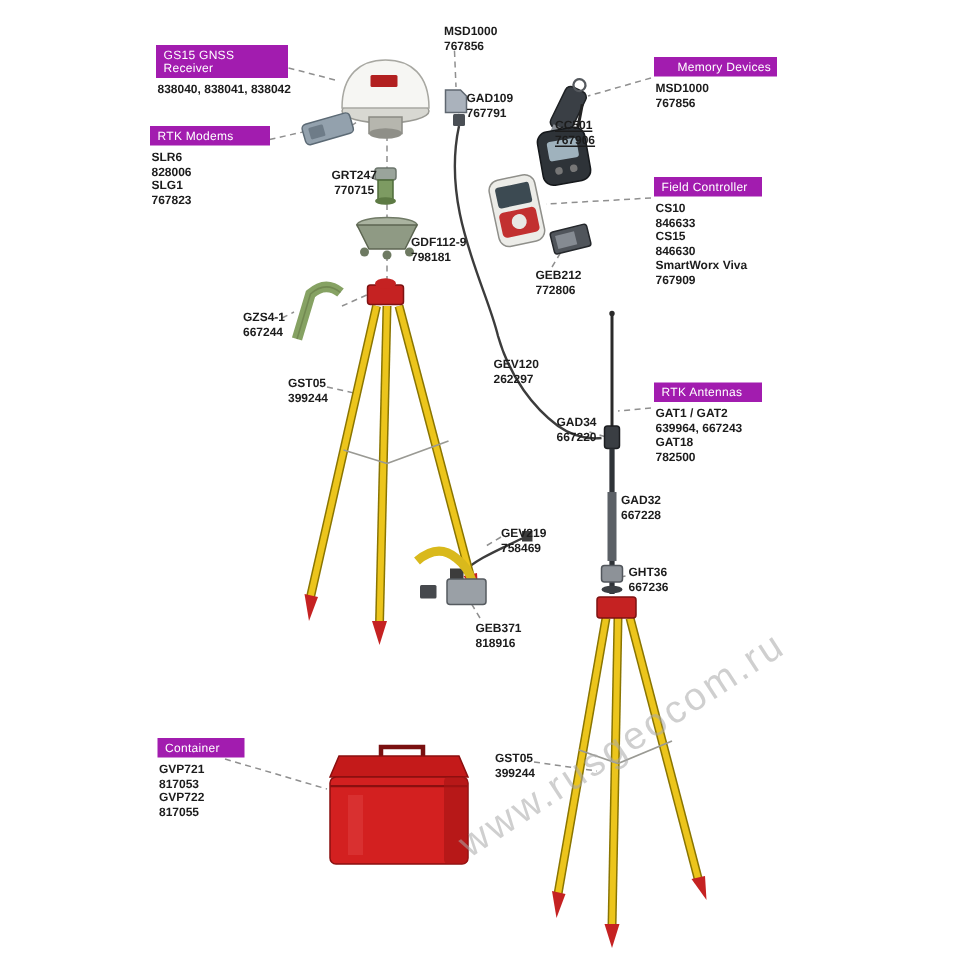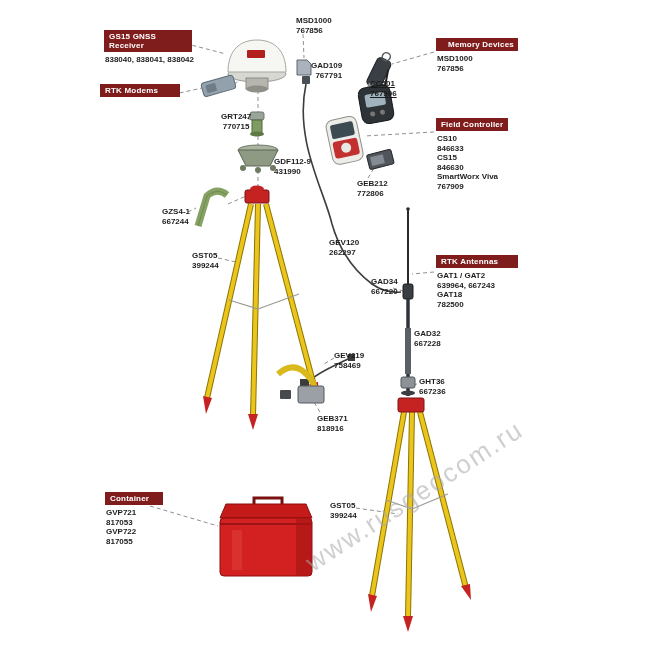--- a/index.html
+++ b/index.html
@@ -9,7 +9,7 @@
   .art { position: absolute; left: 0; top: 0; }
   .box { position: absolute; }
   .box-title {
-    background: #7f1d1d; color: #fff; font-size: 8px; font-weight: bold;
+    background: #a21caf; color: #fff; font-size: 8px; font-weight: normal;
     padding: 2px 4px 2px 5px; letter-spacing: .2px; line-height: 9px;
   }
   .box-body {

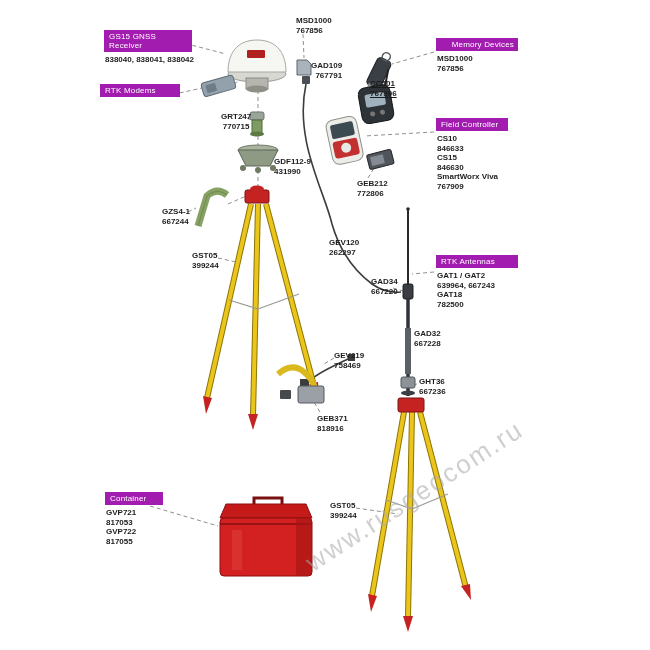--- a/index.html
+++ b/index.html
@@ -235,7 +235,7 @@
     <div>767856</div>
   </div>
 
-  <div class="plabel" style="left:311px; top:61px;text-align:right;">
+  <div class="plabel" style="left:311px; top:61px;">
     <div>GAD109</div>
     <div>767791</div>
   </div>

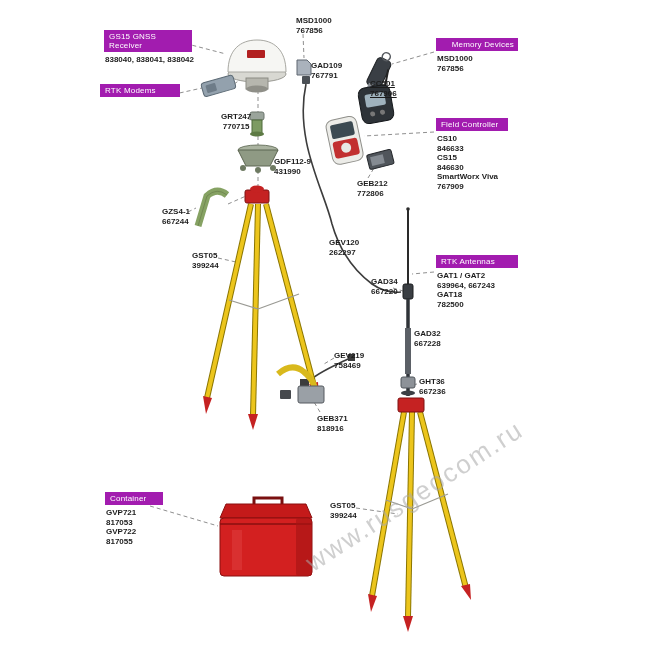--- a/index.html
+++ b/index.html
@@ -196,6 +196,10 @@
 
   <div class="box" style="left:100px; top:84px;">
     <div class="box-title" style="width:80px;">RTK Modems</div>
+    <div class="box-body">SLR6
+828006
+SLG1
+767823</div>
   </div>
 
   <div class="box" style="left:436px; top:38px;">

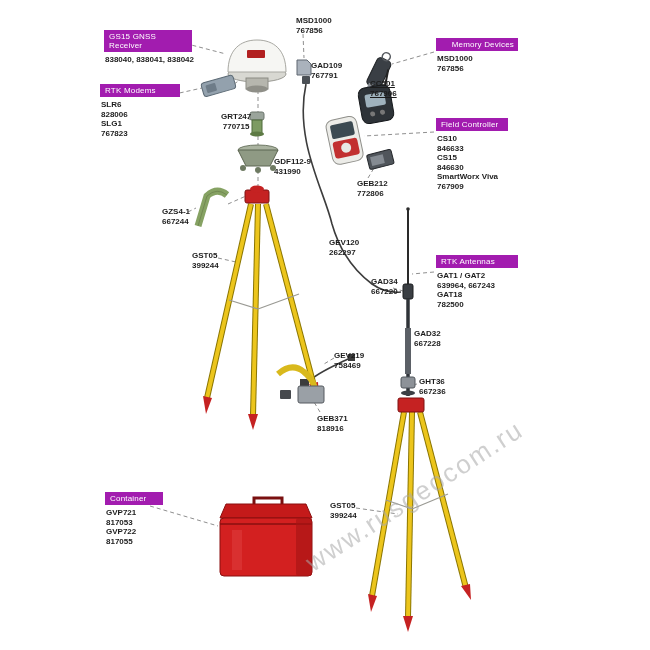--- a/index.html
+++ b/index.html
@@ -256,7 +256,7 @@
 
   <div class="plabel" style="left:274px; top:157px;">
     <div>GDF112-9</div>
-    <div>431990</div>
+    <div>798181</div>
   </div>
 
   <div class="plabel" style="left:357px; top:179px;">

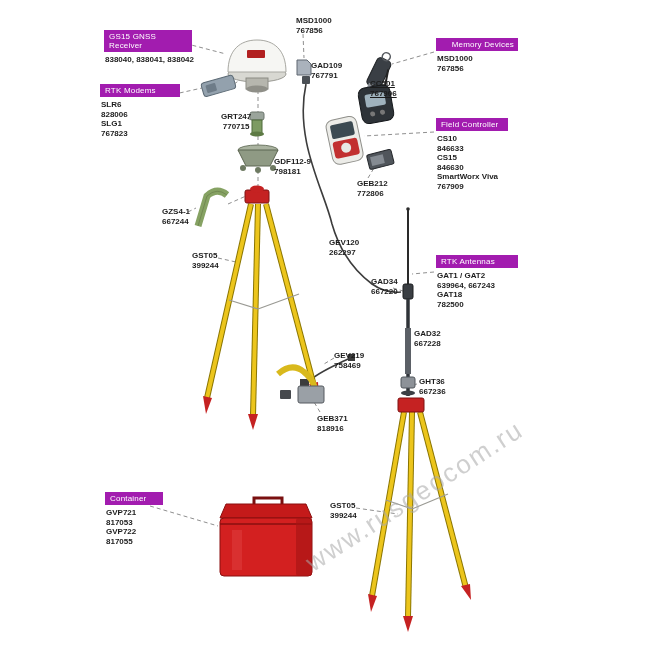--- a/index.html
+++ b/index.html
@@ -219,7 +219,7 @@
   </div>
 
   <div class="box" style="left:436px; top:255px;">
-    <div class="box-title" style="width:82px;">RTK Antennas</div>
+    <div class="box-title" style="width:72px;">RTK Antennas</div>
     <div class="box-body">GAT1 / GAT2
 639964, 667243
 GAT18

